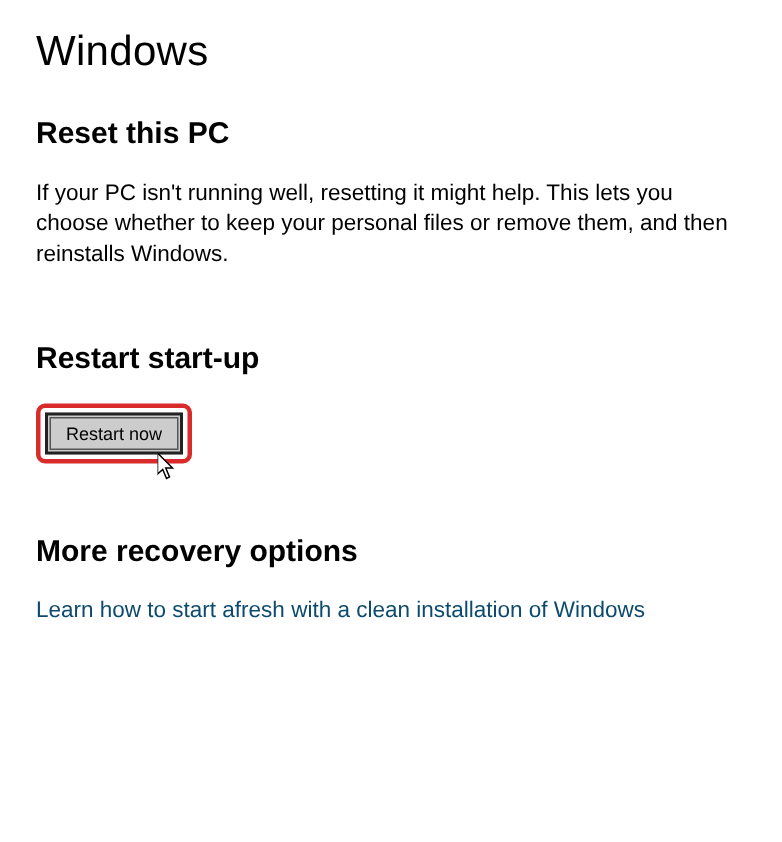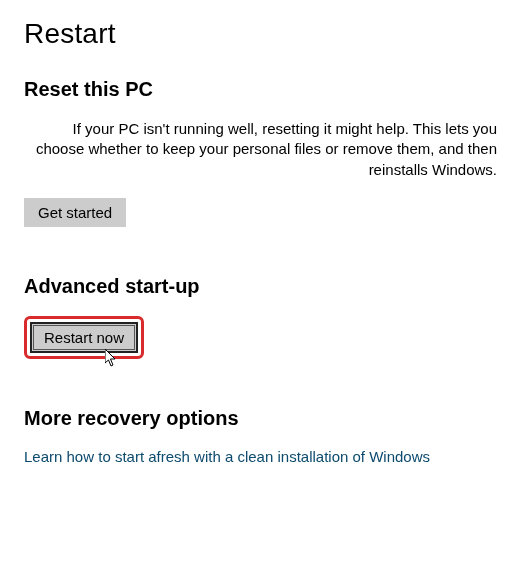--- a/index.html
+++ b/index.html
@@ -89,7 +89,7 @@
 </head>
 <body>
 
-<h1 class="page-title">Restart</h1>
+<h1 class="page-title">Windows</h1>
 
 <div class="section">
   <h2 class="section-heading">Reset this PC</h2>

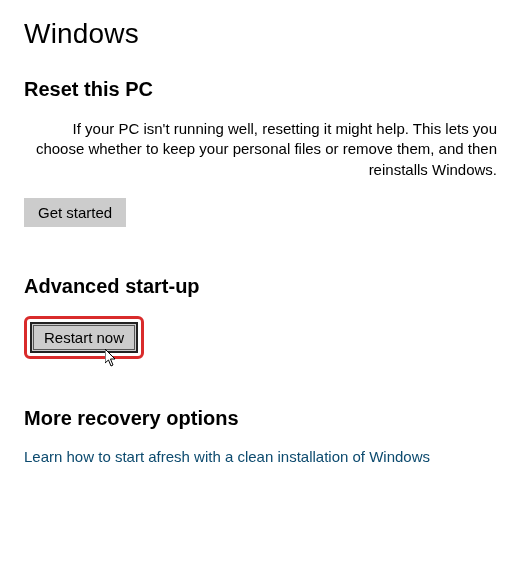--- a/index.html
+++ b/index.html
@@ -36,7 +36,6 @@
       line-height: 1.35;
       margin-bottom: 18px;
       color: #000;
-      text-align: right;
     }
     .btn {
       display: inline-block;

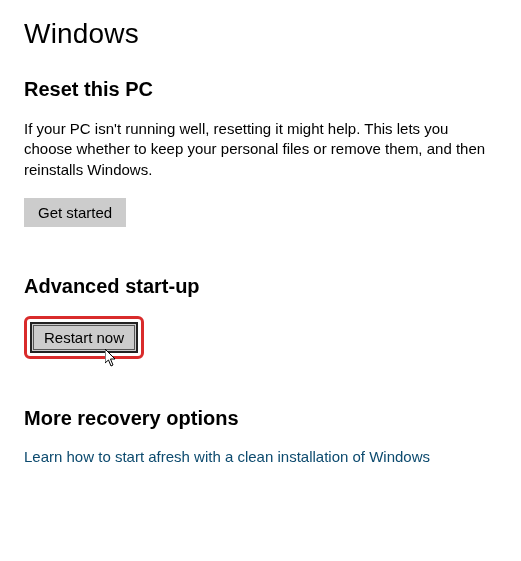--- a/index.html
+++ b/index.html
@@ -93,7 +93,6 @@
 <div class="section">
   <h2 class="section-heading">Reset this PC</h2>
   <p class="section-text">If your PC isn't running well, resetting it might help. This lets you choose whether to keep your personal files or remove them, and then reinstalls Windows.</p>
-  <button class="btn">Get started</button>
 </div>
 
 <div class="section">

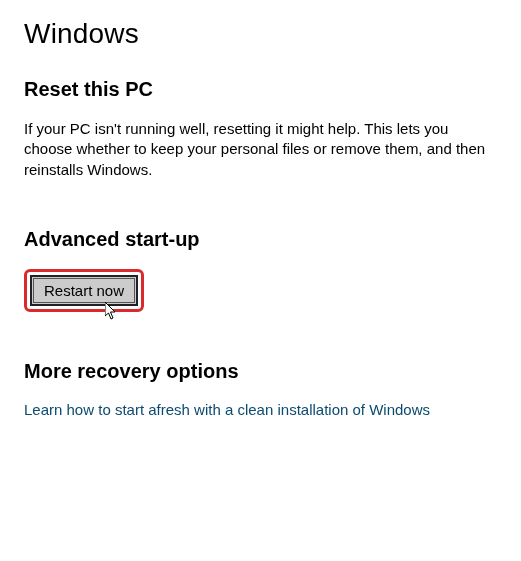--- a/index.html
+++ b/index.html
@@ -96,7 +96,7 @@
 </div>
 
 <div class="section">
-  <h2 class="section-heading">Advanced start-up</h2>
+  <h2 class="section-heading">Restart start-up</h2>
   <span class="btn-focused-wrap">
     <button class="btn-focused">Restart now</button>
     <svg class="cursor" width="14" height="18" viewBox="0 0 14 18">

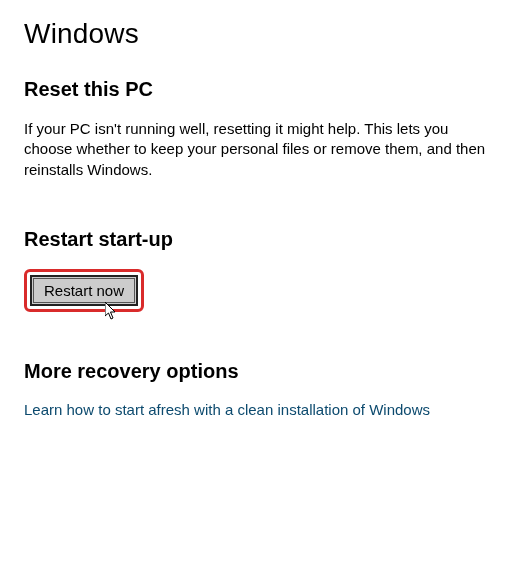--- a/index.html
+++ b/index.html
@@ -59,7 +59,7 @@
       background: #cccccc;
       border: 2px solid #222;
       padding: 5px 12px;
-      font-size: 15px;
+      font-size: 12px;
       font-family: inherit;
       cursor: pointer;
       color: #000;

